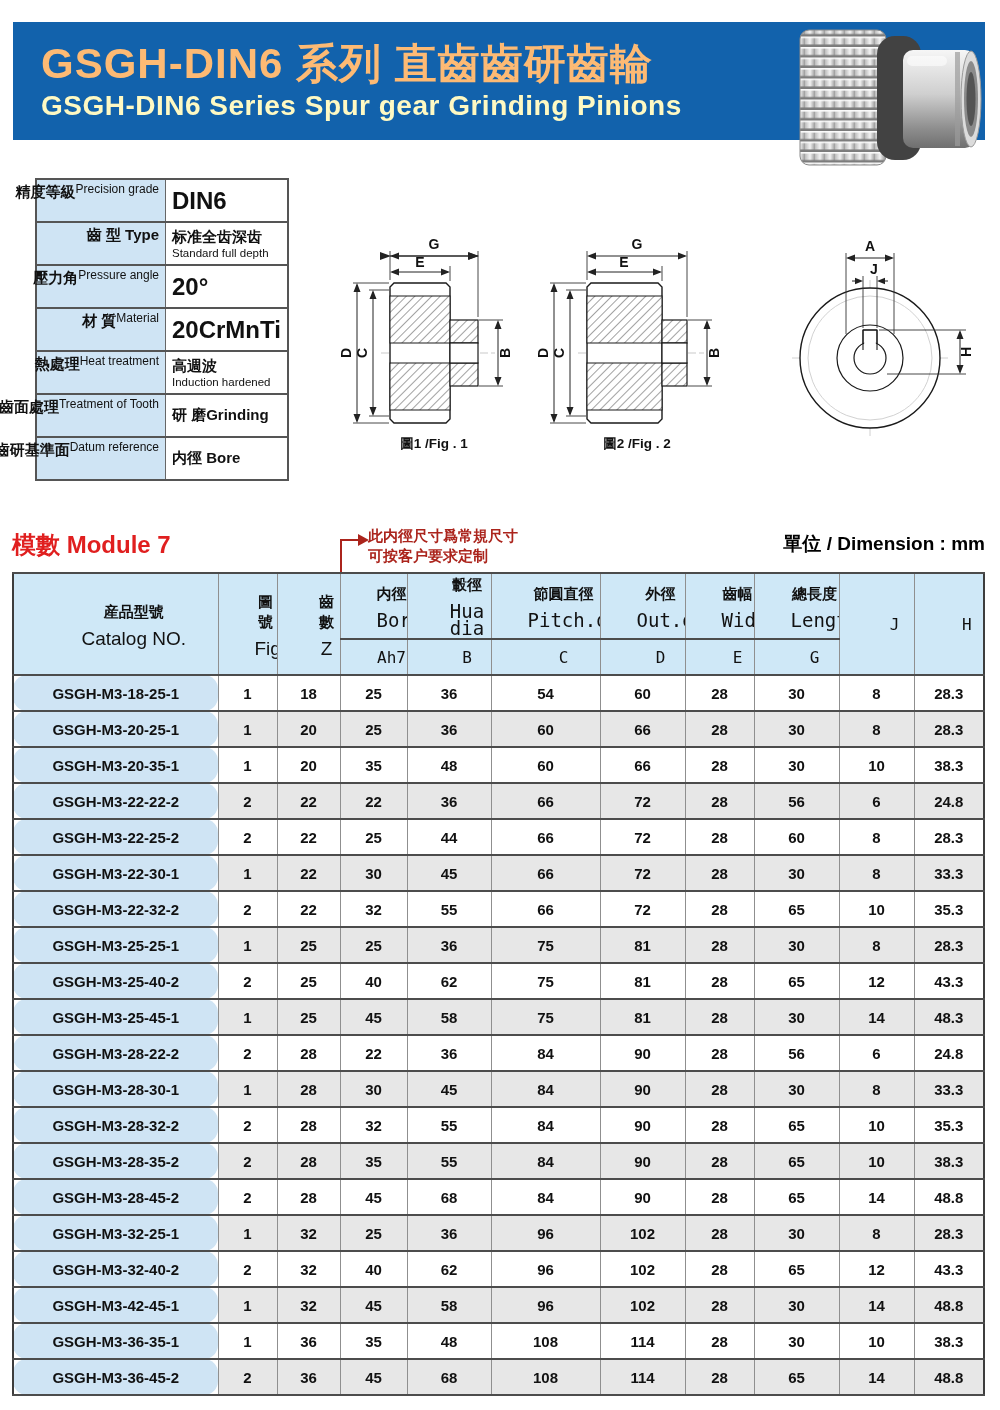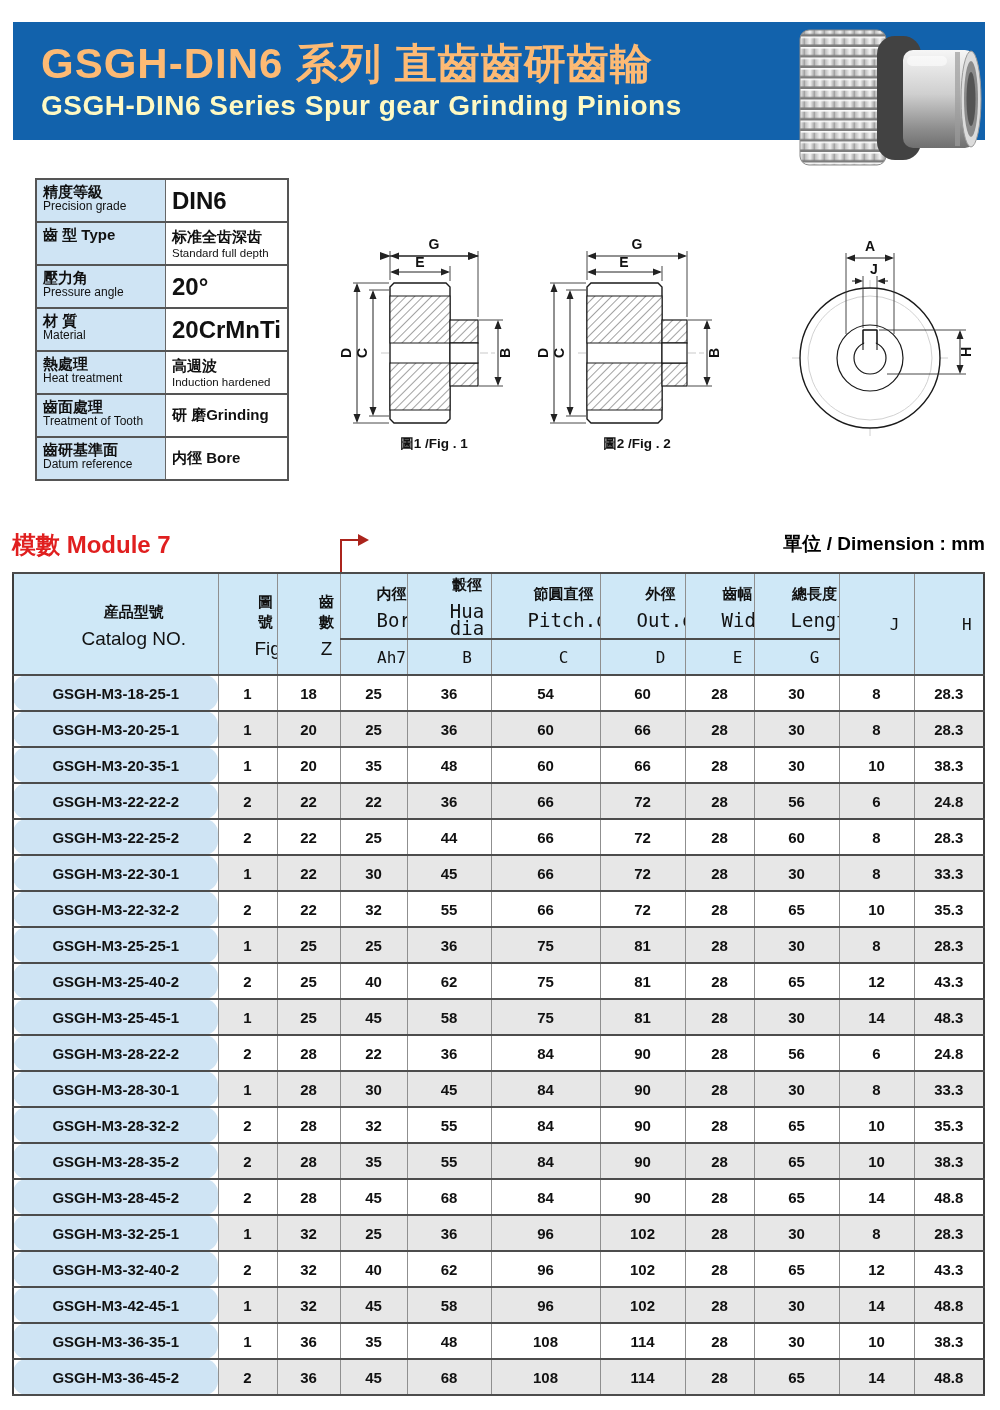--- a/index.html
+++ b/index.html
@@ -19,7 +19,7 @@
         border-bottom:none;background:#fff;}
   .spec-row{display:flex;height:41px;border-bottom:2px solid #555;}
   .spec-label{width:129px;background:#cfe4f4;border-right:1.5px solid #666;
-              padding:3px 6px;box-sizing:border-box;display:flex;flex-direction:column;justify-content:flex-start;}
+              padding:3px 6px;box-sizing:border-box;display:flex;justify-content:flex-end;}
   .spec-label .zh{font-size:15px;font-weight:bold;line-height:17px;white-space:nowrap;}
   .spec-label .en{font-size:12px;line-height:13px;white-space:nowrap;}
   .spec-value{flex:1;padding:2px 6px;display:flex;flex-direction:column;justify-content:center;}

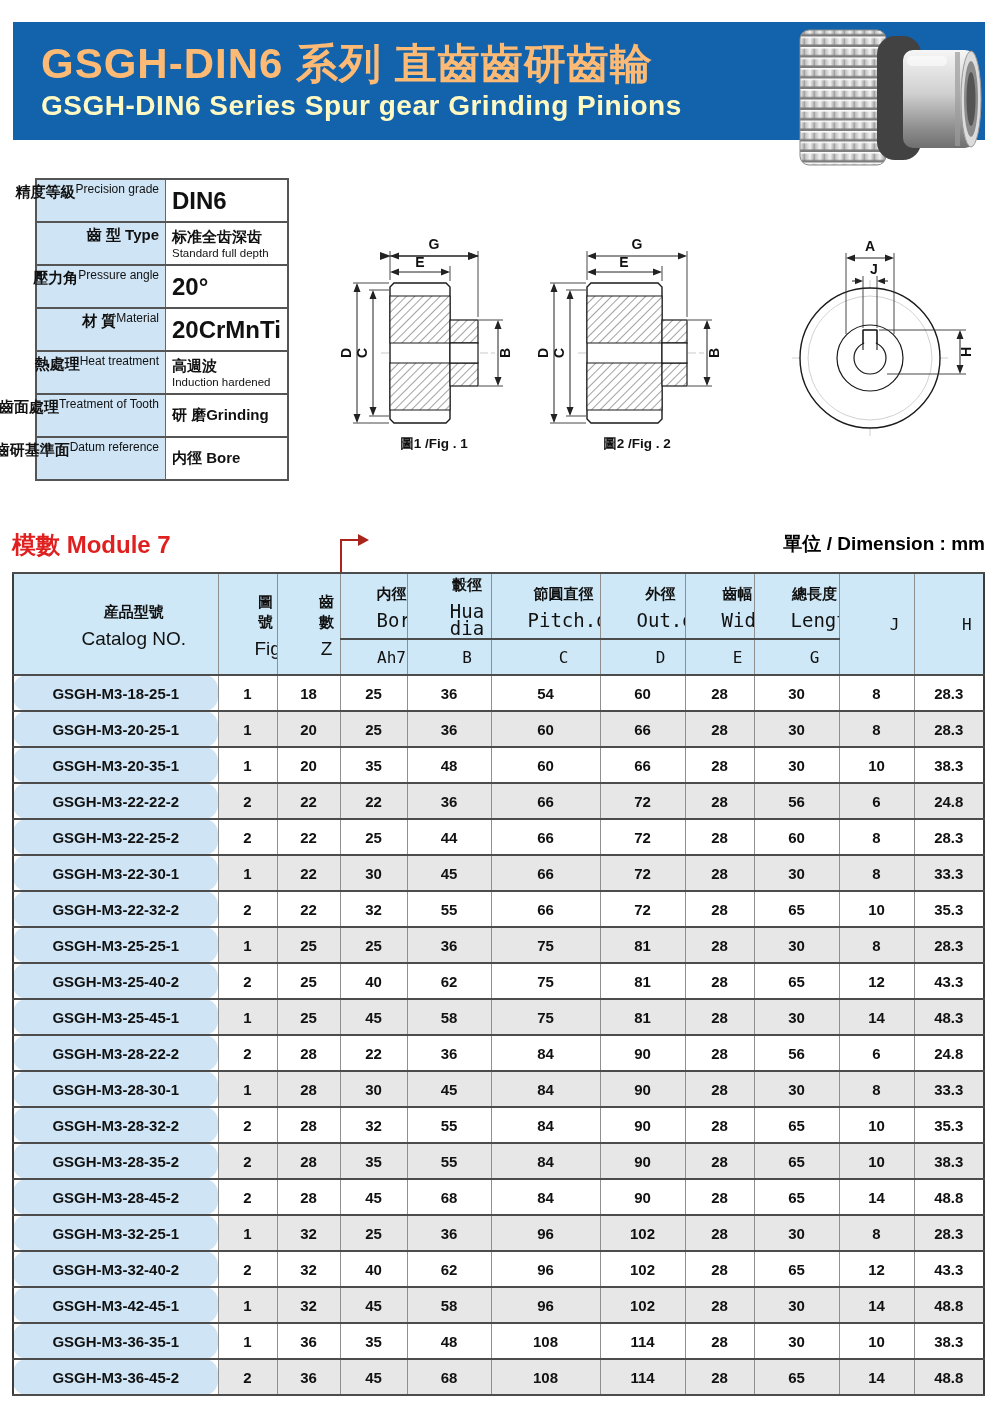--- a/index.html
+++ b/index.html
@@ -293,6 +293,10 @@
   </svg>
 
   <div class="module-label">模數 Module 7</div>
+  <div class="bore-note">
+    <div>此内徑尺寸爲常規尺寸</div>
+    <div>可按客户要求定制</div>
+  </div>
   <div class="leader-v"></div>
   <div class="leader-h"></div>
   <div class="leader-arrow"></div>

